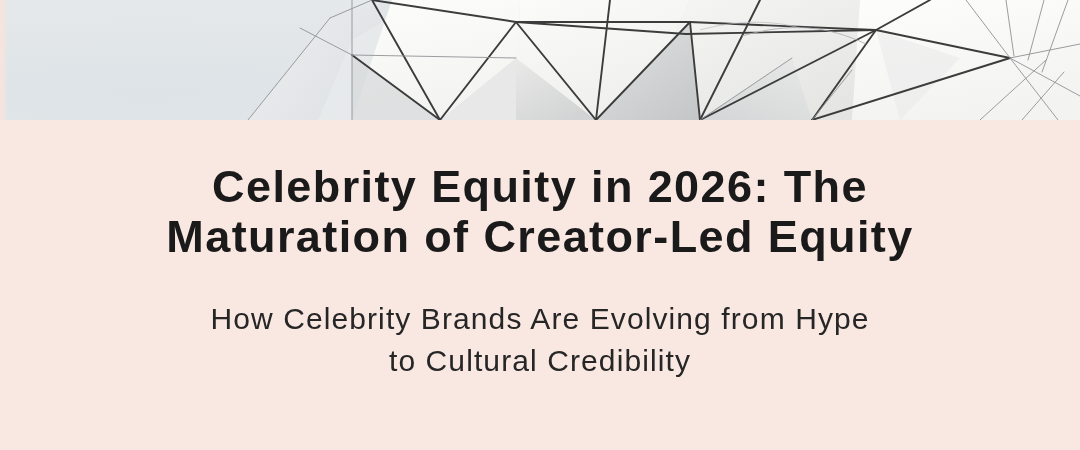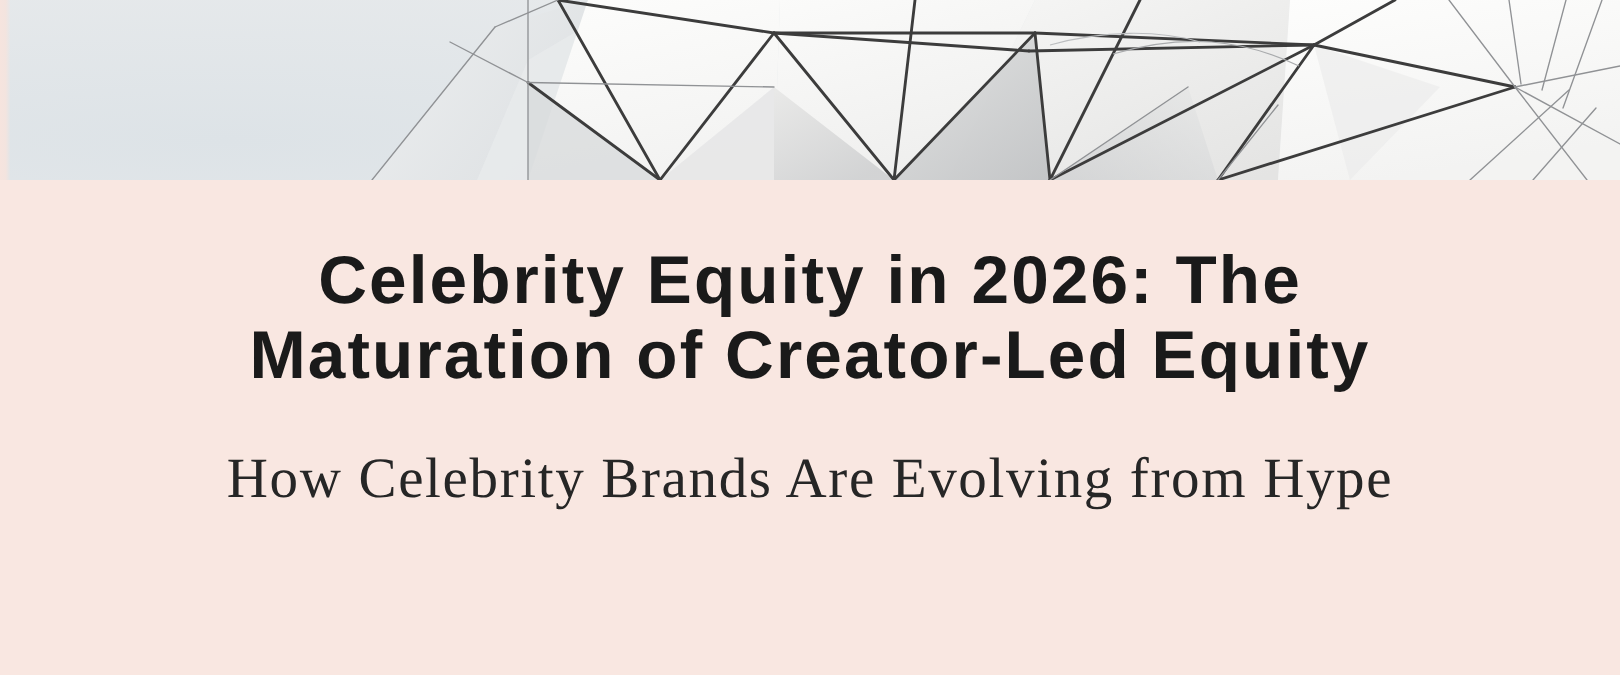--- a/index.html
+++ b/index.html
@@ -99,8 +99,8 @@
   }
   .subhead {
     margin: 0;
-    font-family: Liberation Serif, serif;
-    font-size: 38px;
+    font-family: Liberation Sans, sans-serif;
+    font-size: 30px;
     font-weight: 400;
     line-height: 42px;
     letter-spacing: 1.1px;

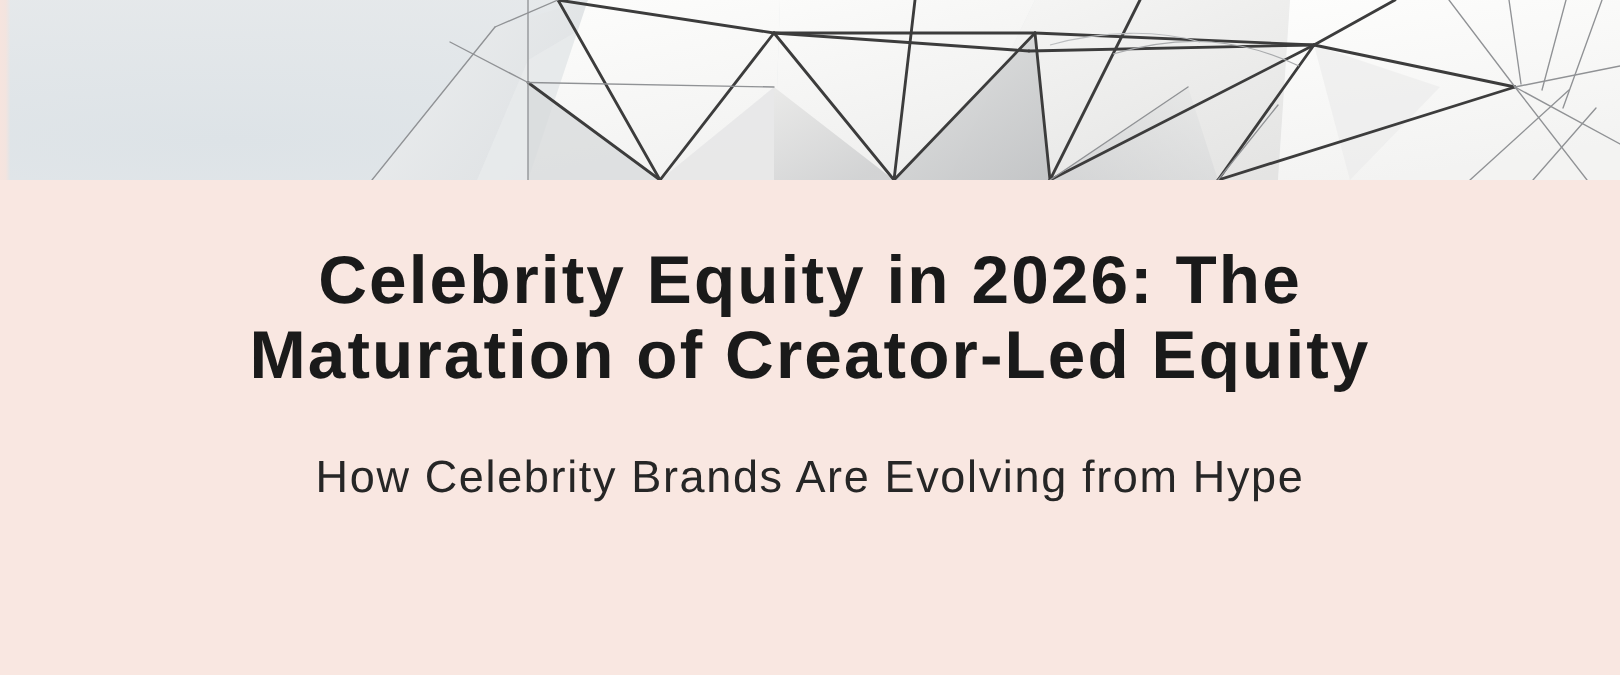--- a/index.html
+++ b/index.html
@@ -232,6 +232,7 @@
     <div id="subtitle-block">
       <p class="subhead">
         <span class="subhead-line">How Celebrity Brands Are Evolving from Hype</span>
+        <span class="subhead-line">to Cultural Credibility</span>
       </p>
     </div>
 

